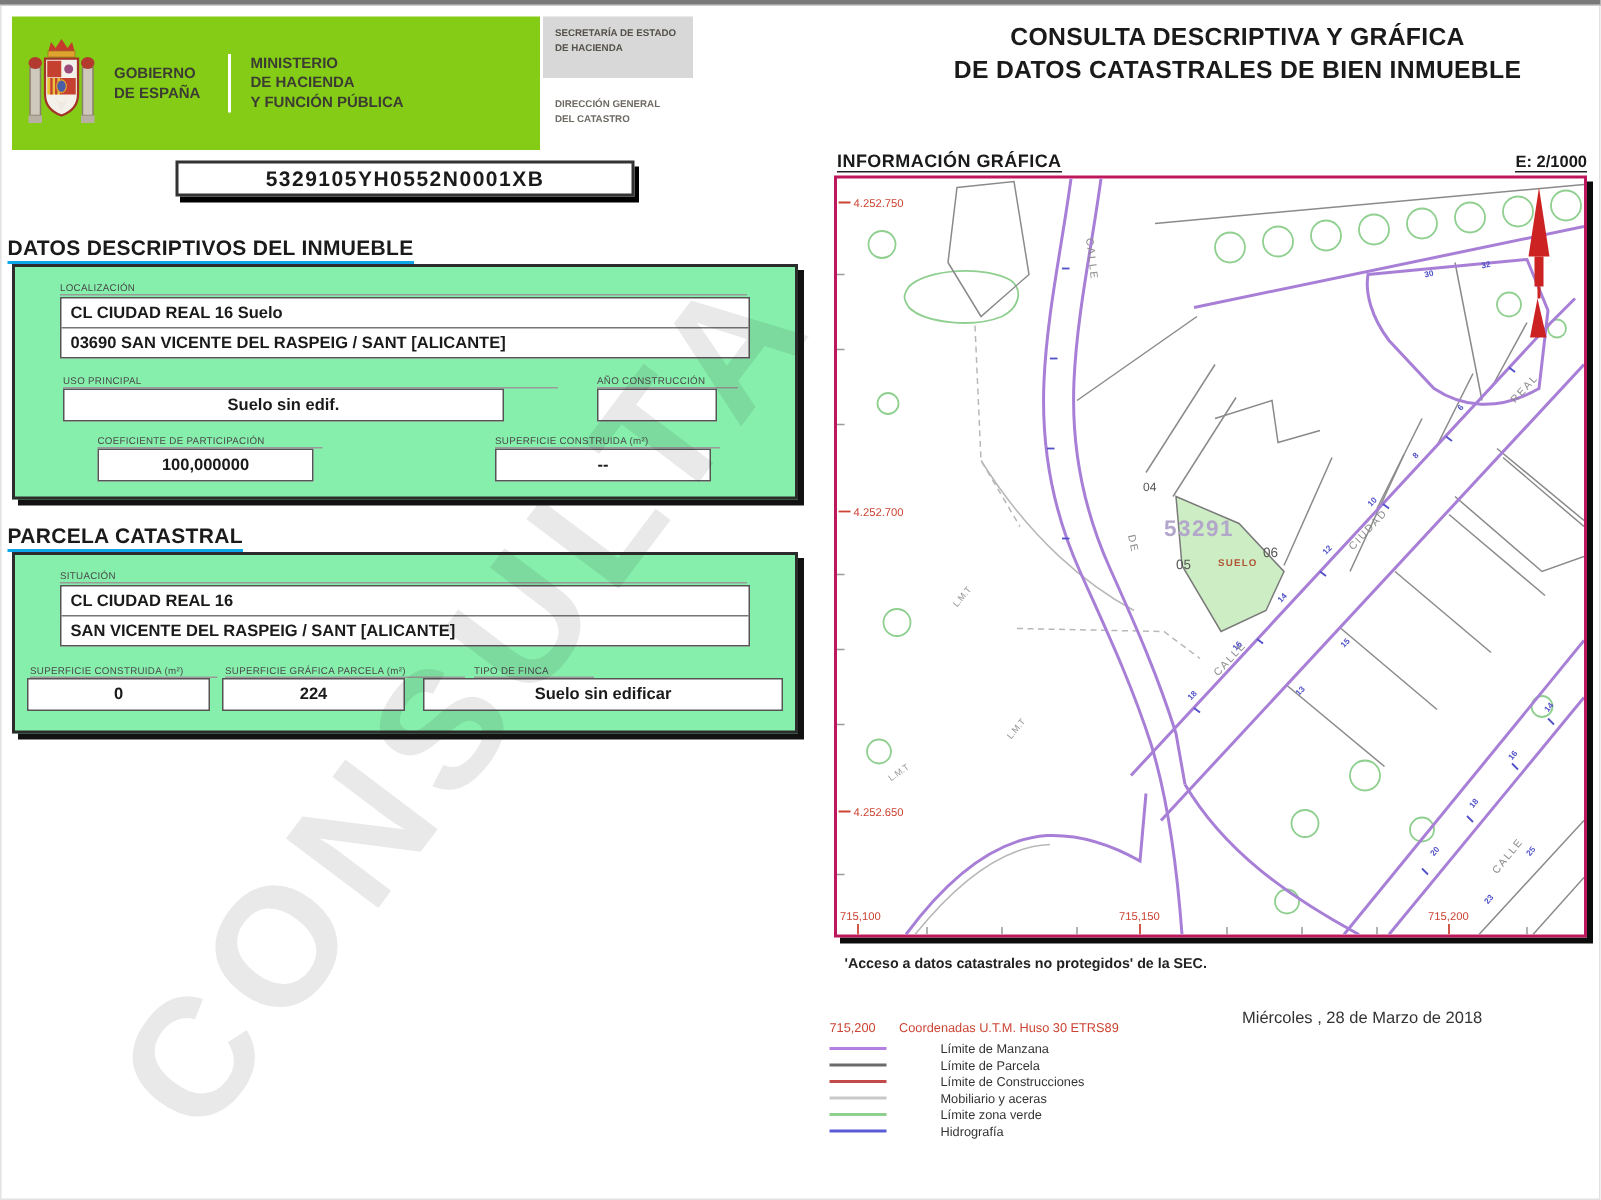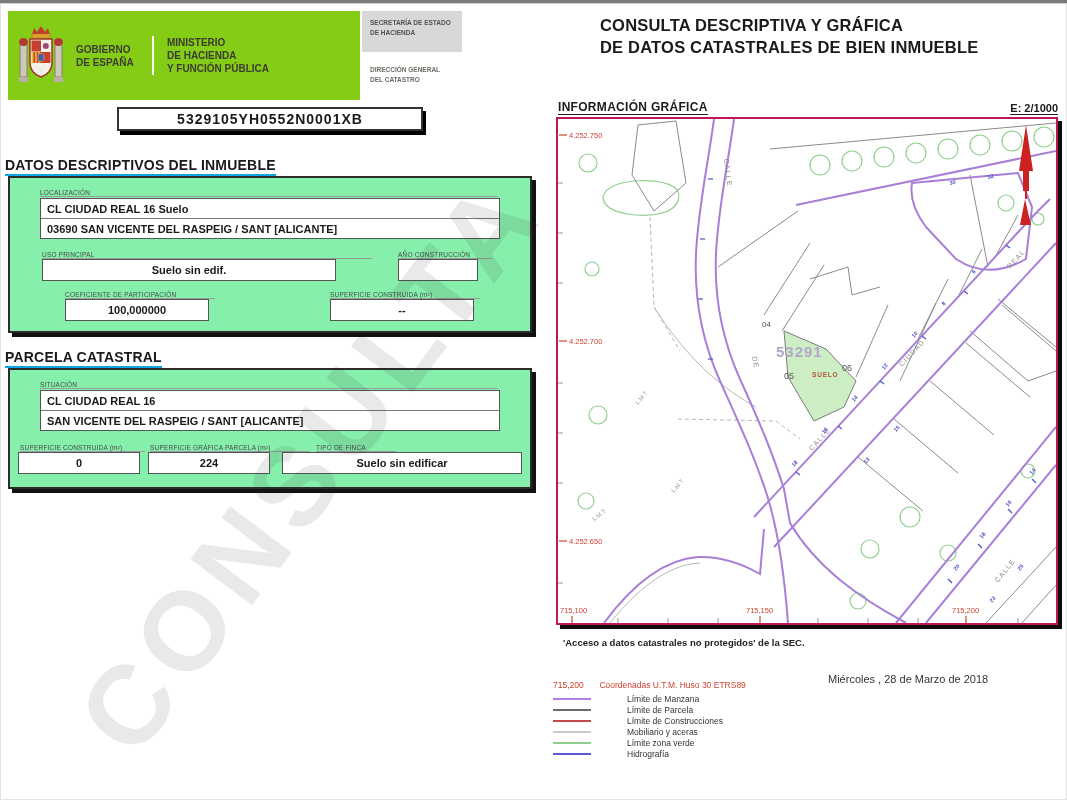--- a/index.html
+++ b/index.html
@@ -32,7 +32,7 @@
              font-size:112px;font-weight:bold;letter-spacing:10px;color:rgba(40,40,40,0.10);
              transform:rotate(-53deg);transform-origin:center;pointer-events:none;z-index:6;}
   
-  .doc-title{position:absolute;left:600px;top:14px;width:450px;
+  .doc-title{position:absolute;left:600px;top:14px;width:450px;text-align:center;
              font-size:16.5px;font-weight:bold;line-height:1.35;letter-spacing:.2px;}
   .info-row{position:absolute;left:558px;top:100px;width:500px;display:flex;justify-content:space-between;align-items:flex-end;}
   .info-heading{font-size:12px;font-weight:bold;border-bottom:1.5px solid #222;letter-spacing:.3px;}

